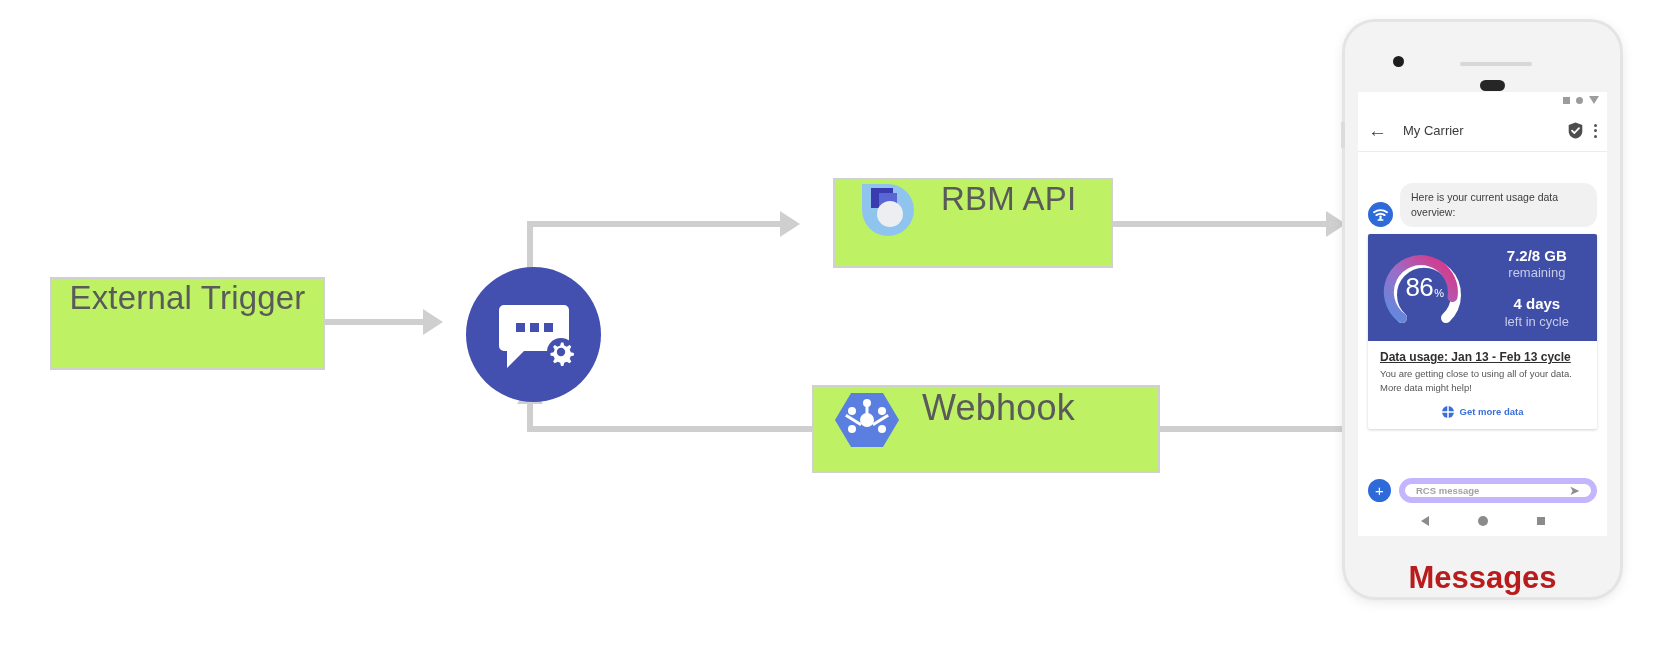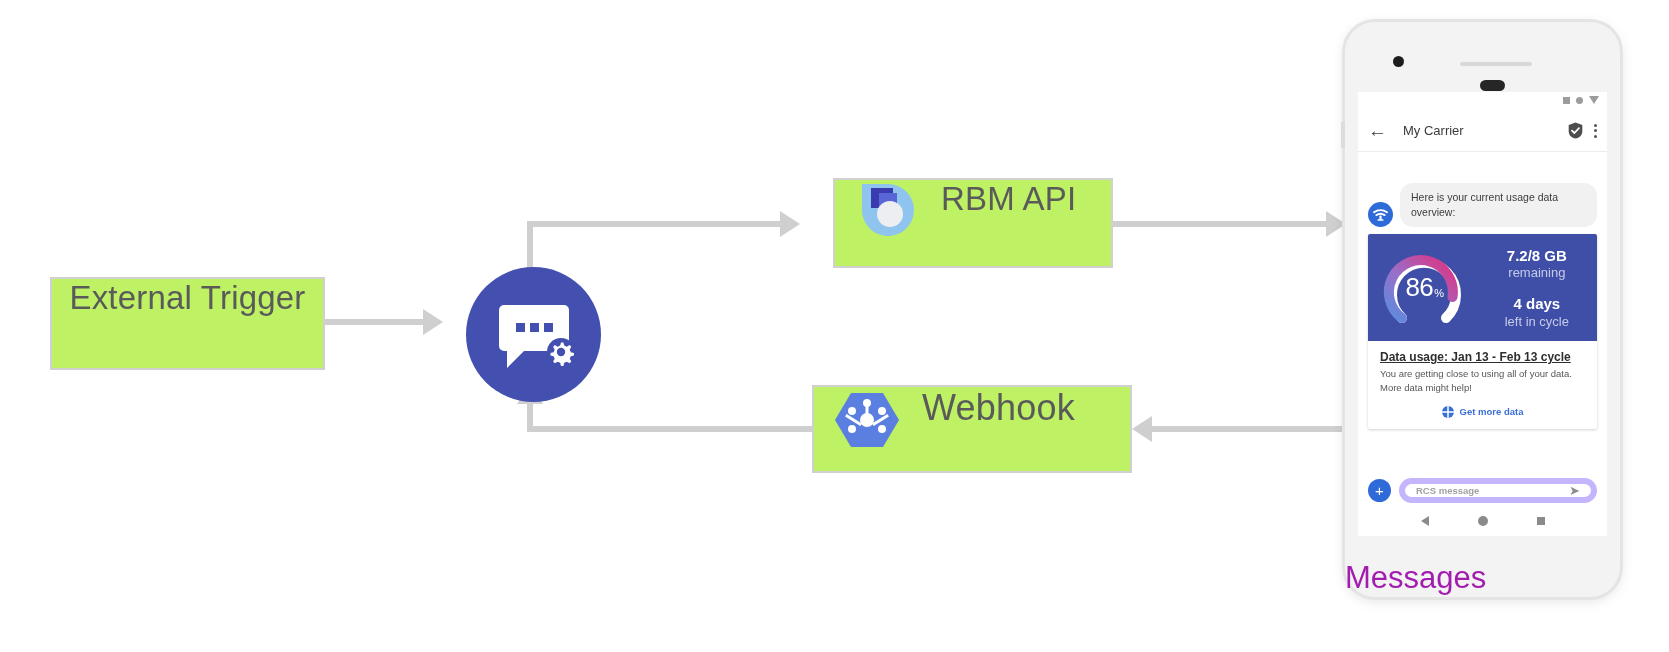--- a/index.html
+++ b/index.html
@@ -30,7 +30,7 @@
   #rbm-api-box .node-label{font-size:33px;}
 
   
-  #webhook-box{left:812px;top:385px;width:320px;height:88px;padding-left:20px;gap:22px;}
+  #webhook-box{left:812px;top:385px;width:348px;height:88px;padding-left:20px;gap:22px;}
   #webhook-box .node-label{font-size:36px;}
 
   

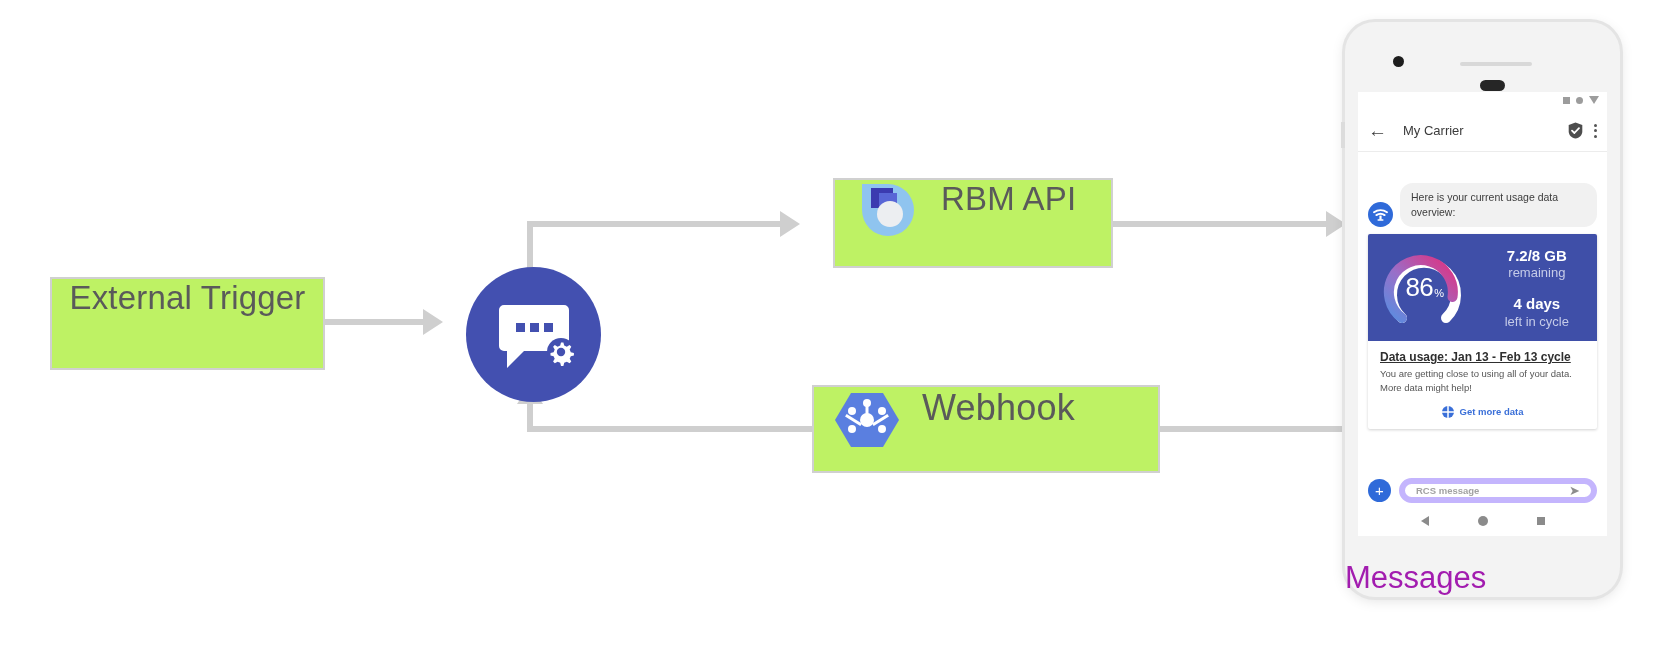--- a/index.html
+++ b/index.html
@@ -155,8 +155,8 @@
   .nav-recent{width:8px;height:8px;background:#8b8b8b;}
 
   #phone-label{
-    position:absolute;left:1345px;top:560px;width:275px;
-    font-size:31px;color:#a21caf;font-weight:400;
+    position:absolute;left:1345px;top:560px;width:275px;text-align:center;
+    font-size:31px;color:#b91c1c;font-weight:700;
   }
 </style>
 </head>

